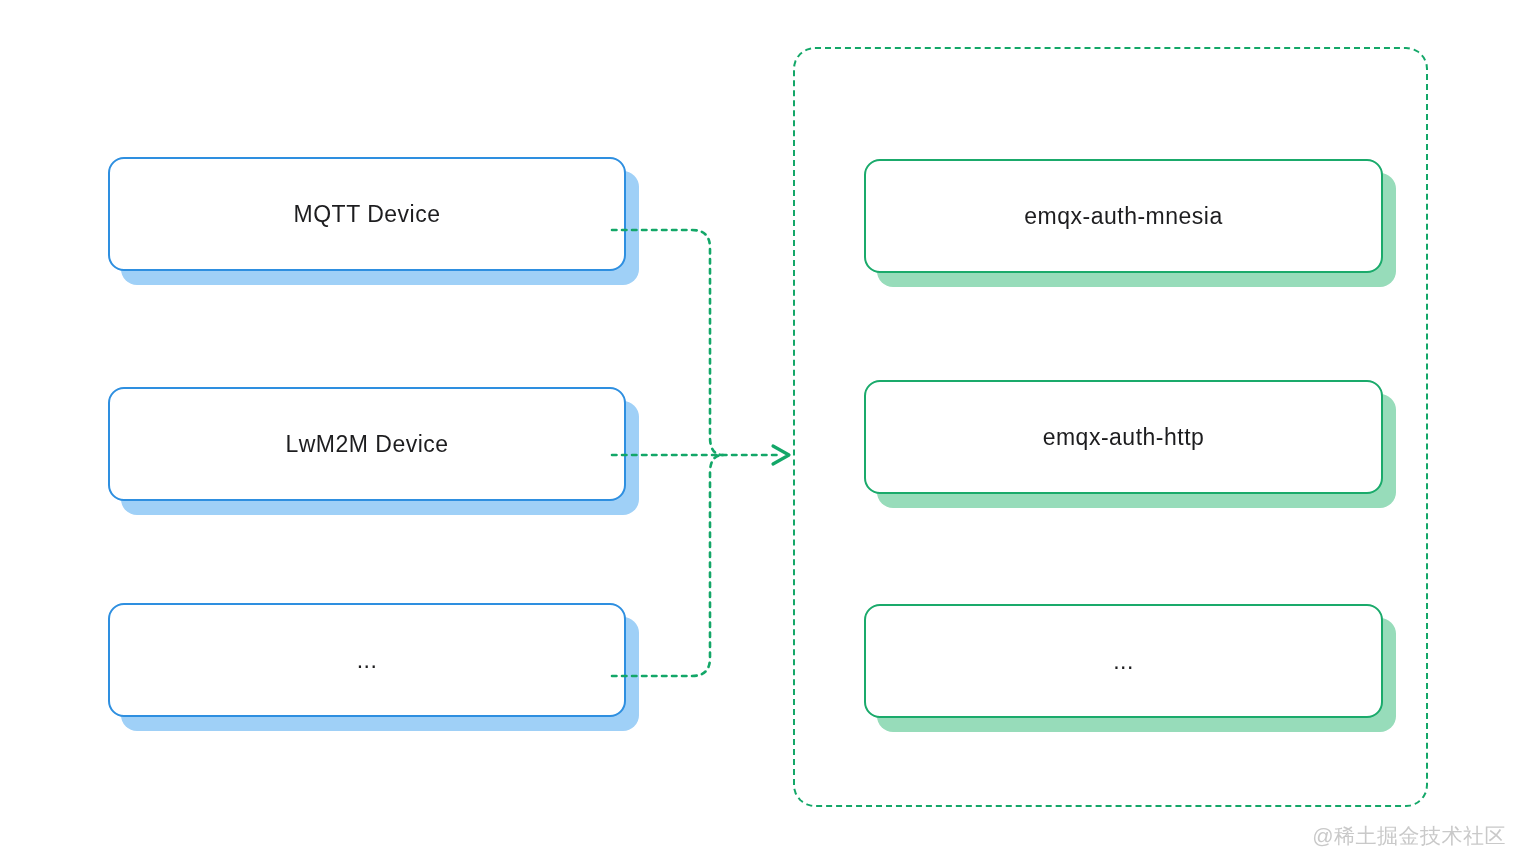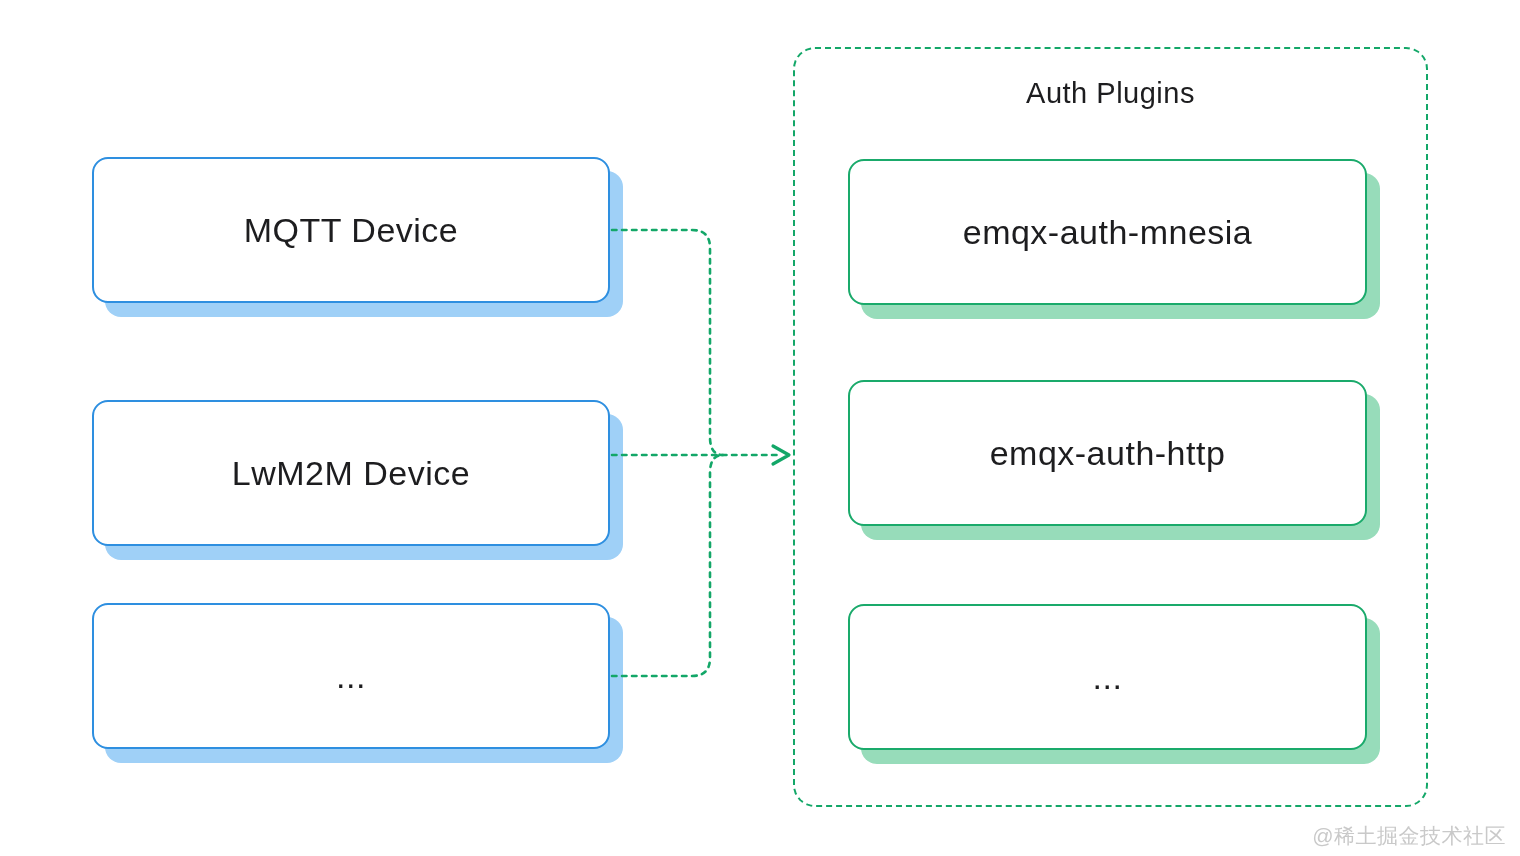--- a/index.html
+++ b/index.html
@@ -123,7 +123,6 @@
   </svg>
 
   <div class="plugins-container">
-    <div class="plugins-title">Auth Plugins</div>
 
     <div class="node node-green green-2">
       <span>emqx-auth-http</span>

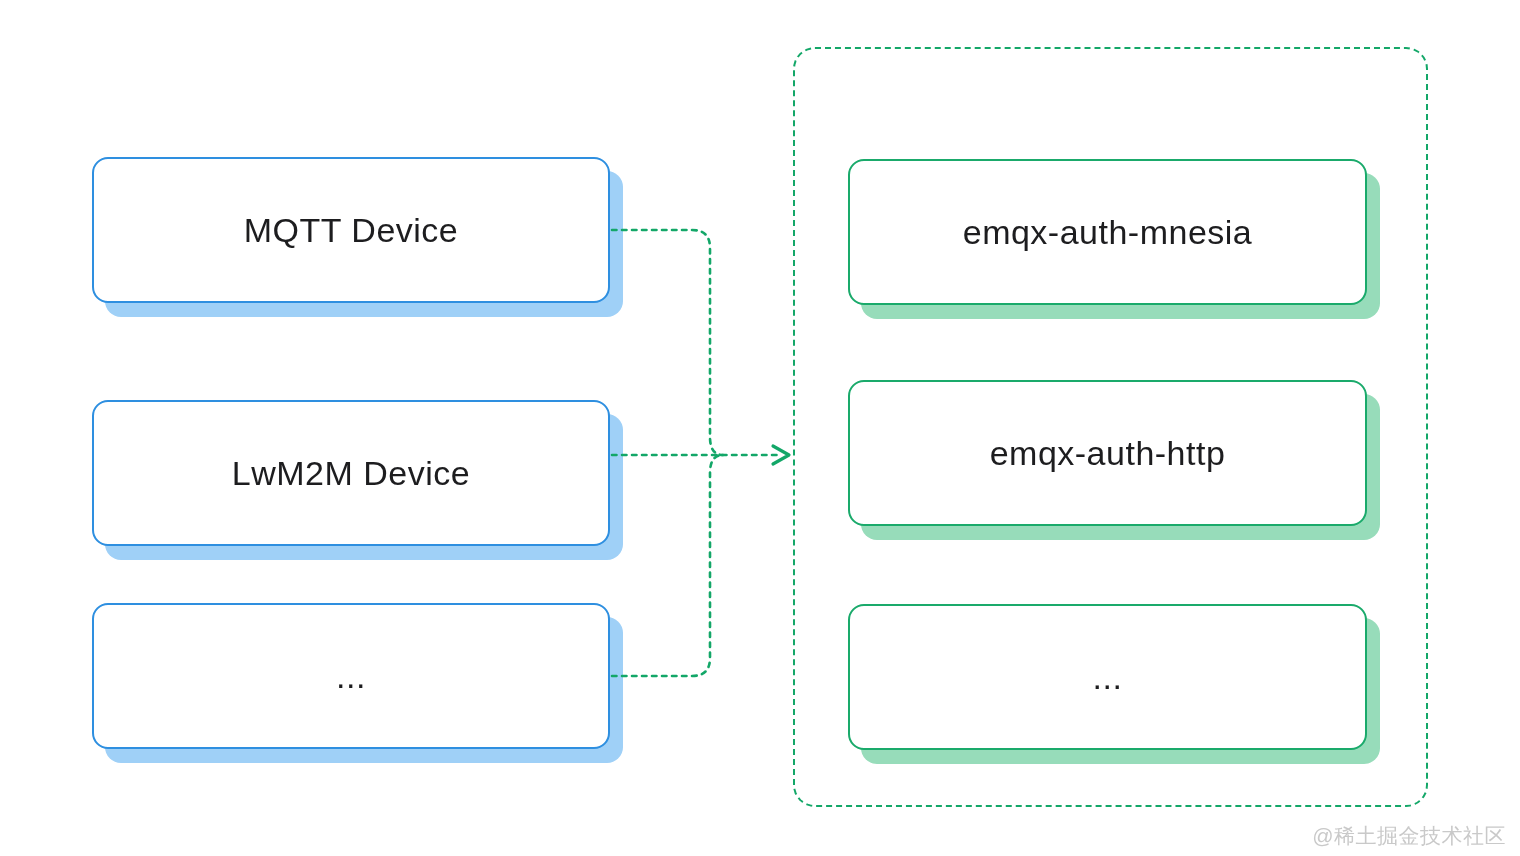--- a/index.html
+++ b/index.html
@@ -26,15 +26,16 @@
   }
   .node {
     position: absolute;
-    width: 518px; height: 146px;
+    width: 518px; height: 114px;
     background: #ffffff;
     border-radius: 16px;
     display: flex;
     align-items: center;
     justify-content: center;
-    font-size: 34px;
+    font-size: 23px;
     color: var(--text);
     letter-spacing: 0.5px;
+    margin-left: 16px;
   }
   .node-blue {
     border: 2.5px solid var(--blue-border);

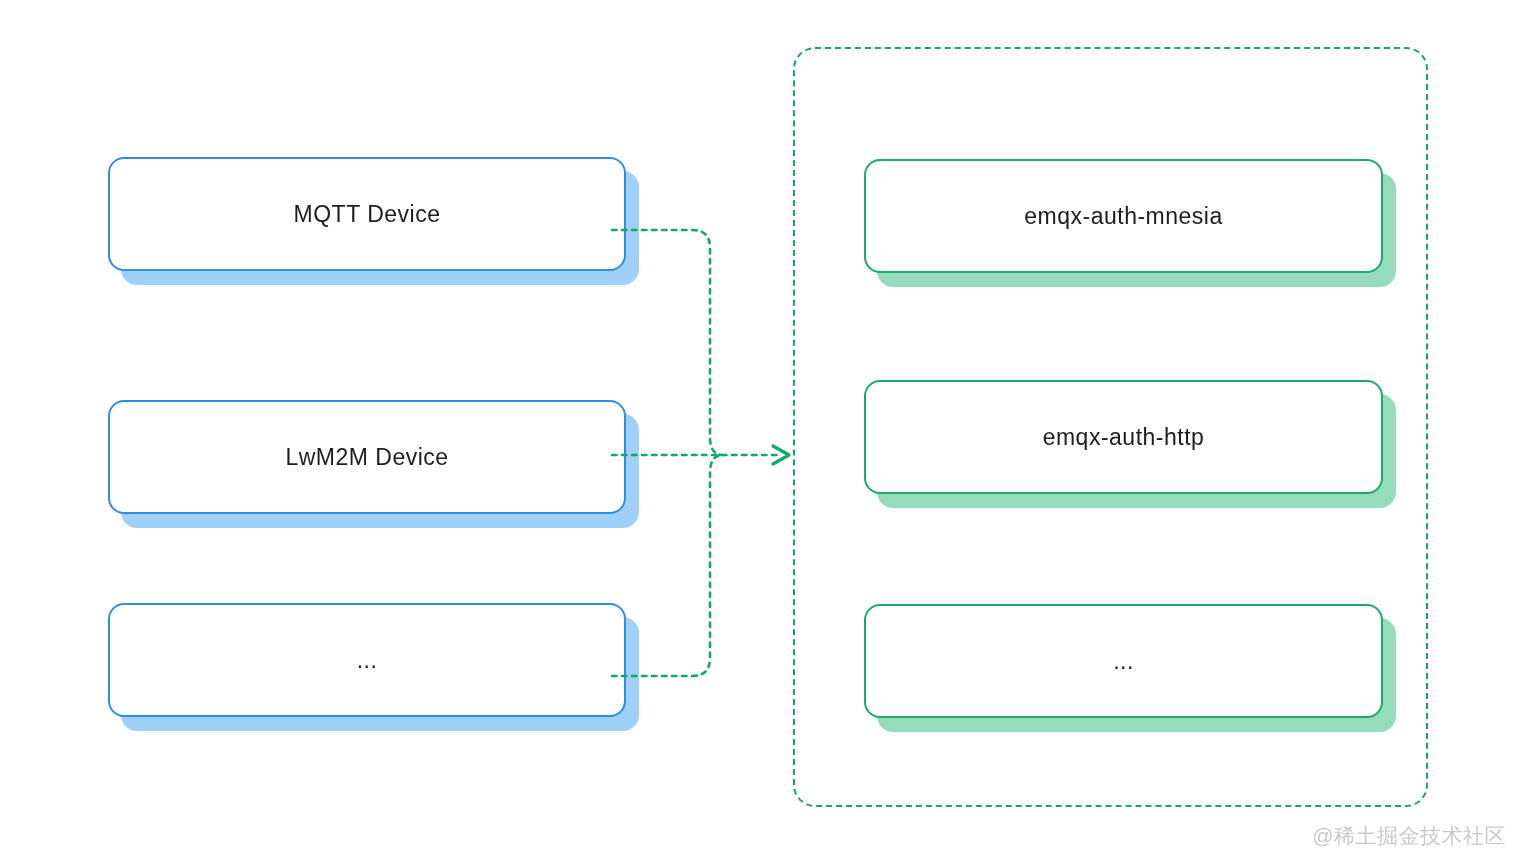--- a/index.html
+++ b/index.html
@@ -43,7 +43,7 @@
     left: 92px;
   }
   .blue-1 { top: 157px; }
-  .blue-2 { top: 400px; }
+  .blue-2 { top: 387px; }
   .blue-3 { top: 603px; }
 
   .plugins-container {

